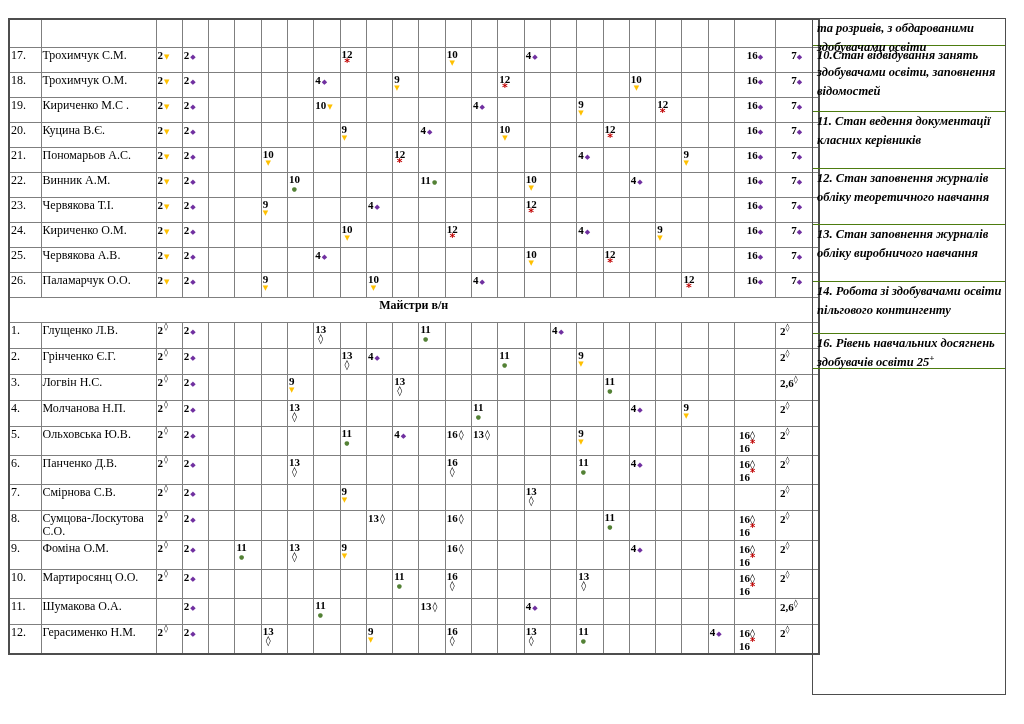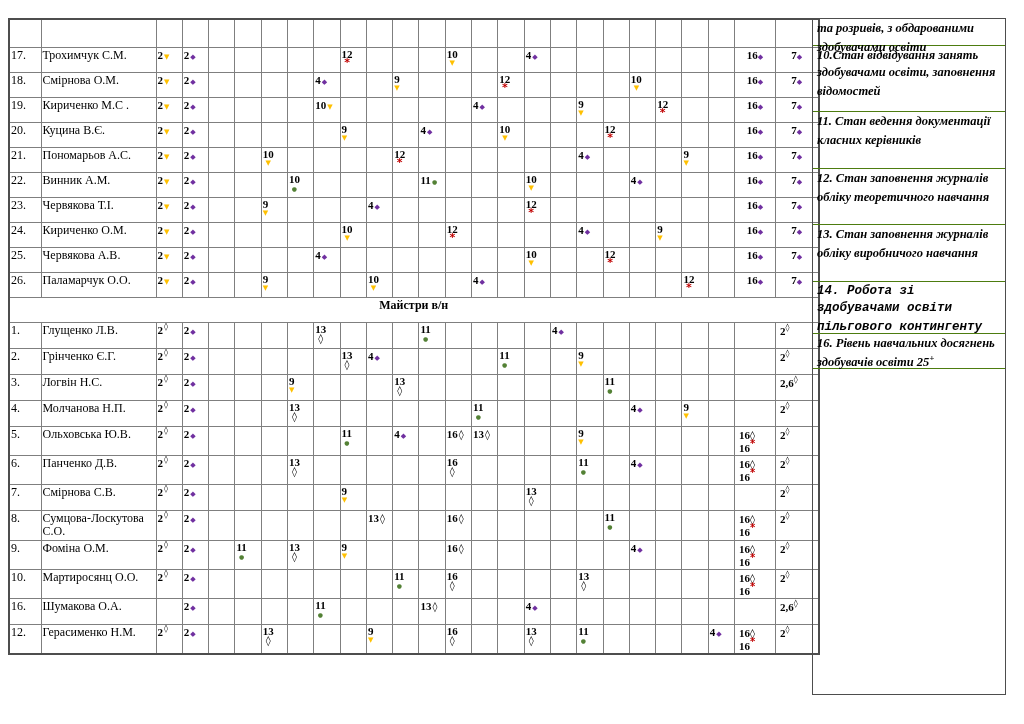--- a/index.html
+++ b/index.html
@@ -173,7 +173,7 @@
         </tr>
         <tr class="r-staff">
           <td class="tnum">18.</td>
-          <td class="tname">Смірнова О.М.</td>
+          <td class="tname">Трохимчук О.М.</td>
           <td class="vcell"><span class="inl"><span class="val">2</span><span class="sym t">▼</span></span></td>
           <td class="vcell"><span class="inl"><span class="val">2</span><span class="sym d">◆</span></span></td>
           <td class="vcell"></td>

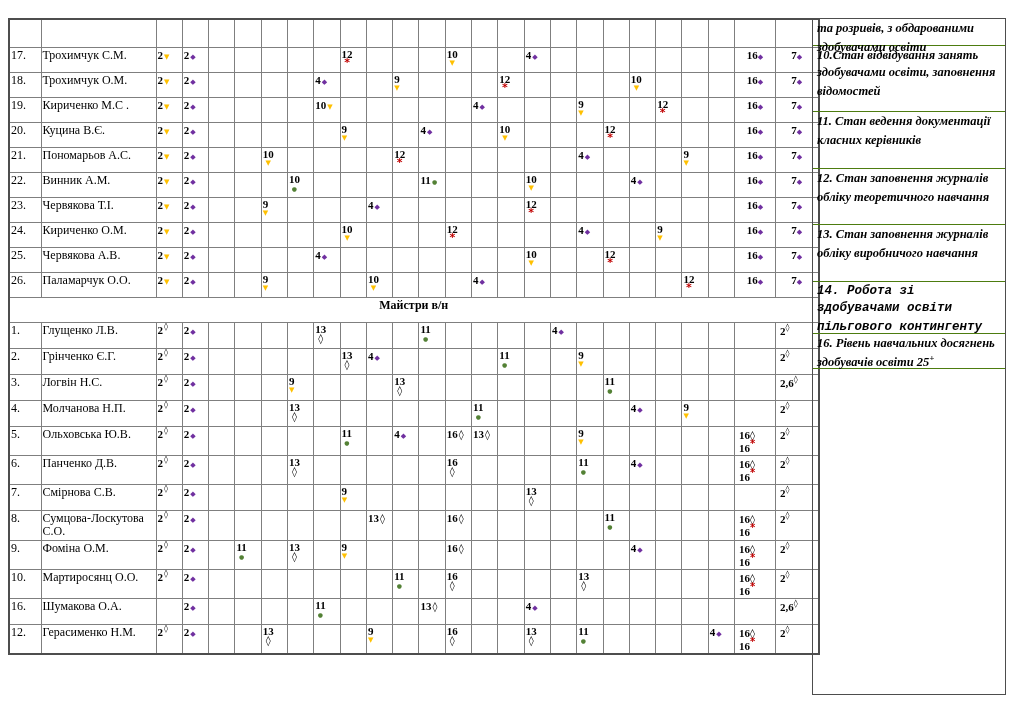--- a/index.html
+++ b/index.html
@@ -70,7 +70,7 @@
   .rp-c3{height:57px;}
   .rp-c4{height:56px;}
   .rp-c5{height:57px;}
-  .rp-c6{height:52px;font-family:Liberation Mono, monospace;}
+  .rp-c6{height:52px;}
   .rp-c7{height:56px;padding-left:9px;}
   .rp-c8{height:35px;}
   .rp-c9{height:266px;}

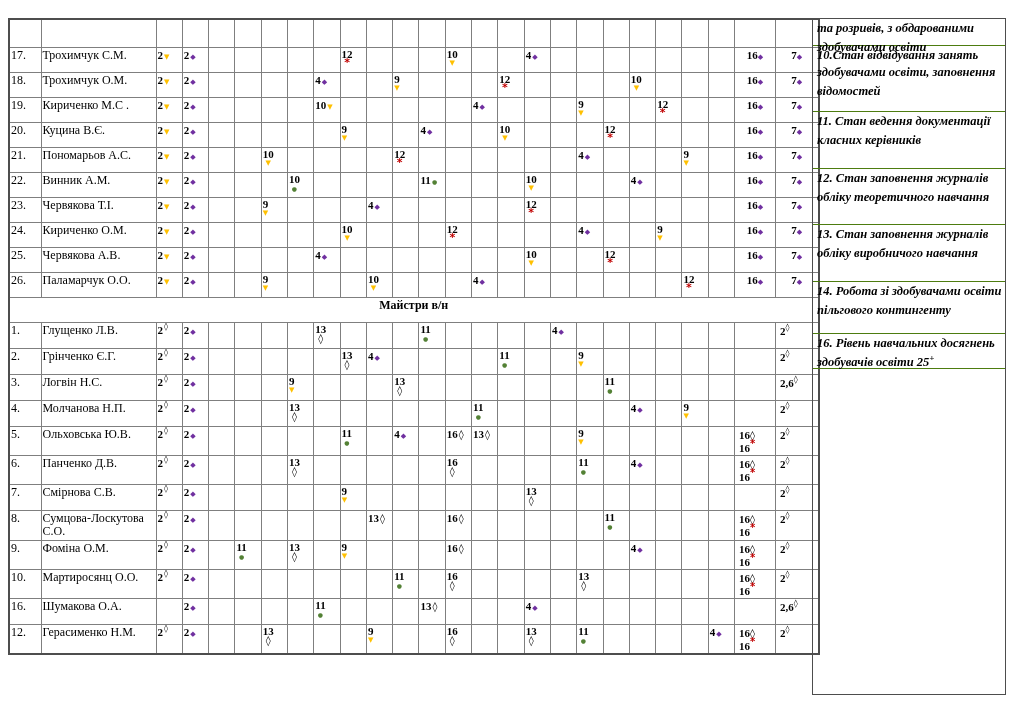--- a/index.html
+++ b/index.html
@@ -778,7 +778,7 @@
           </td>
         </tr>
         <tr class="r-master">
-          <td class="tnum">16.</td>
+          <td class="tnum">11.</td>
           <td class="tname">Шумакова О.А.</td>
           <td class="vcell"></td>
           <td class="vcell"><span class="inl"><span class="val">2</span><span class="sym d">◆</span></span></td>

